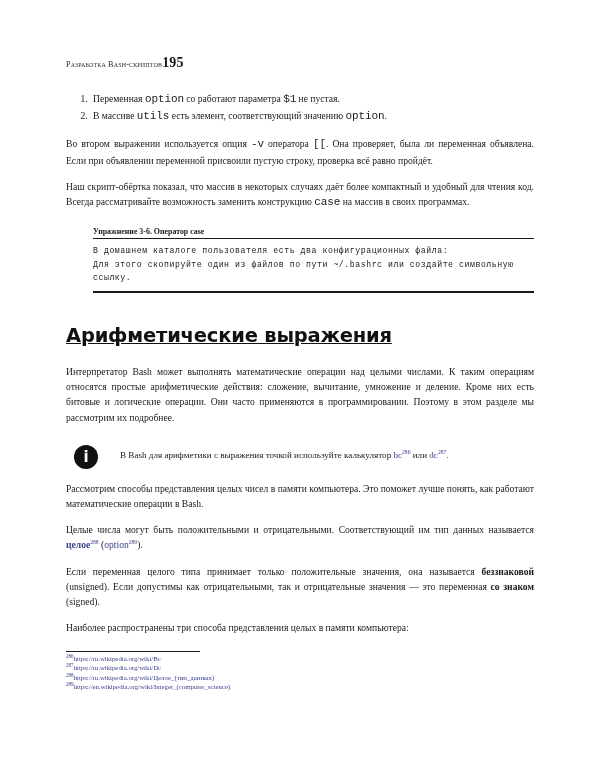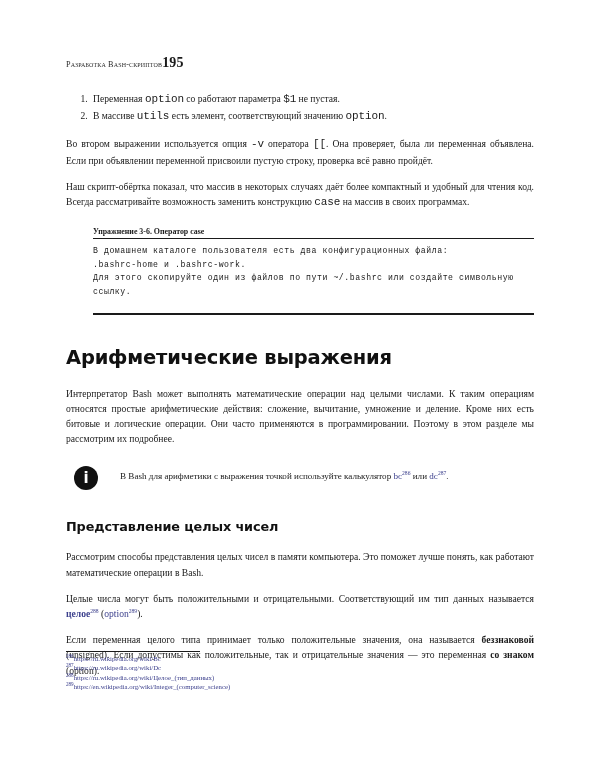--- a/index.html
+++ b/index.html
@@ -81,7 +81,7 @@
   .exercise-body {
     border-top: 1px solid #1a1a1a;
     border-bottom: 2px solid #1a1a1a;
-    padding: 5px 0 14px 0;
+    padding: 5px 0 6px 0;
   }
   .exercise-body .ln {
     font-family: "Liberation Mono", "DejaVu Sans Mono", monospace;

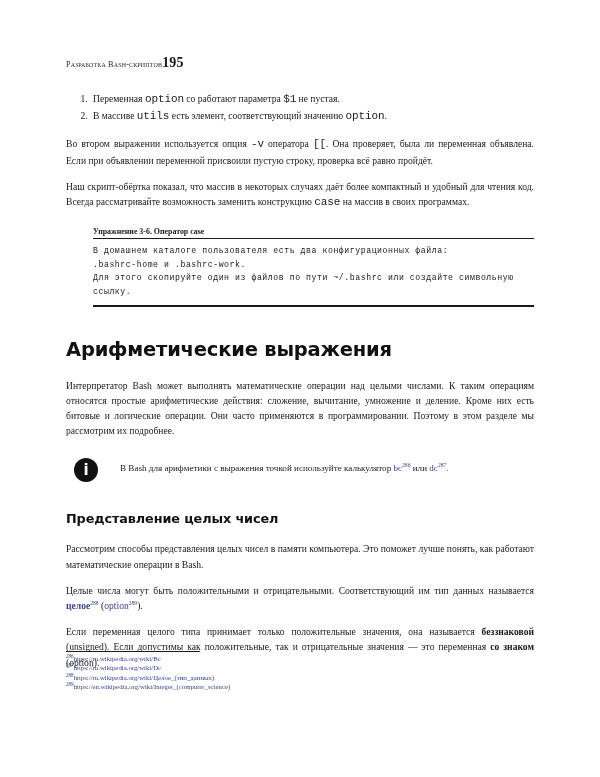--- a/index.html
+++ b/index.html
@@ -203,7 +203,6 @@
       <div class="exercise-title">Упражнение 3-6. Оператор case</div>
       <div class="exercise-body">
         <div class="ln">В домашнем каталоге пользователя есть два конфигурационных файла:</div>
-        <div class="ln">.bashrc-home и .bashrc-work.</div>
         <div class="ln">Для этого скопируйте один из файлов по пути ~/.bashrc или создайте символьную ссылку.</div>
       </div>
     </div>

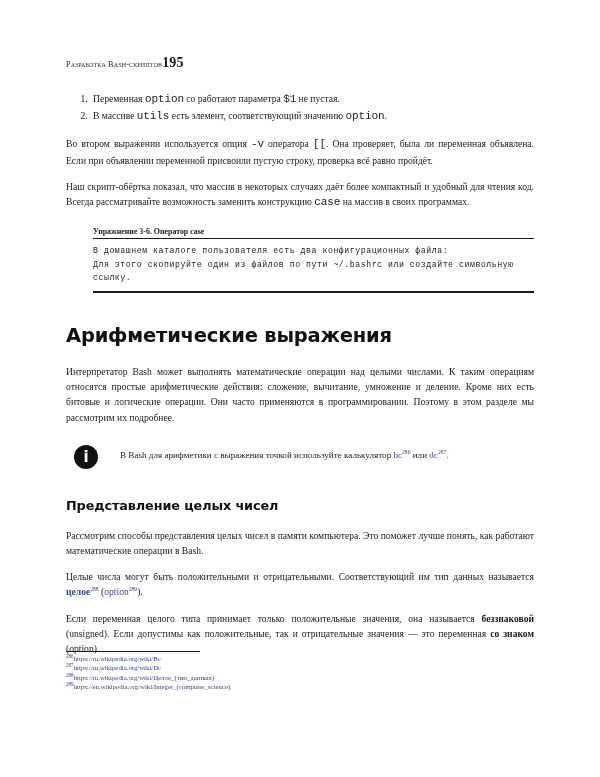--- a/index.html
+++ b/index.html
@@ -100,6 +100,7 @@
     letter-spacing: -0.2px;
     margin: 31px 0 0 0;
     color: #111111;
+    text-decoration: underline;
   }
   h2.h-sub {
     font-family: "DejaVu Sans", "Liberation Sans", sans-serif;

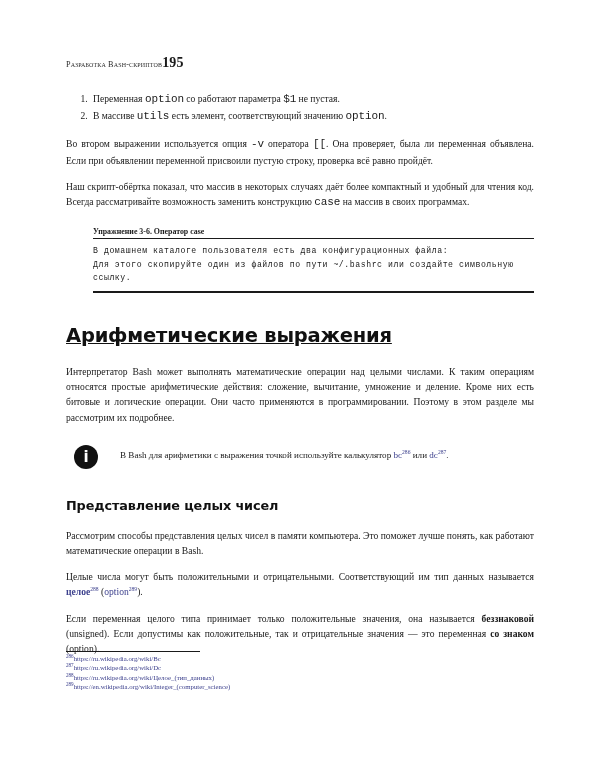--- a/index.html
+++ b/index.html
@@ -217,7 +217,6 @@
       <div class="note-text"><span>В Bash для арифметики с выражения точкой используйте калькулятор </span><span class="link">bc</span><sup class="fnref">286</sup><span> или </span><span class="link">dc</span><sup class="fnref">287</sup><span>.</span></div>
     </div>
 
-    <h2 class="h-sub">Представление целых чисел</h2>
 
     <p class="body">Рассмотрим способы представления целых чисел в памяти компьютера. Это поможет лучше понять, как работают математические операции в Bash.</p>
 

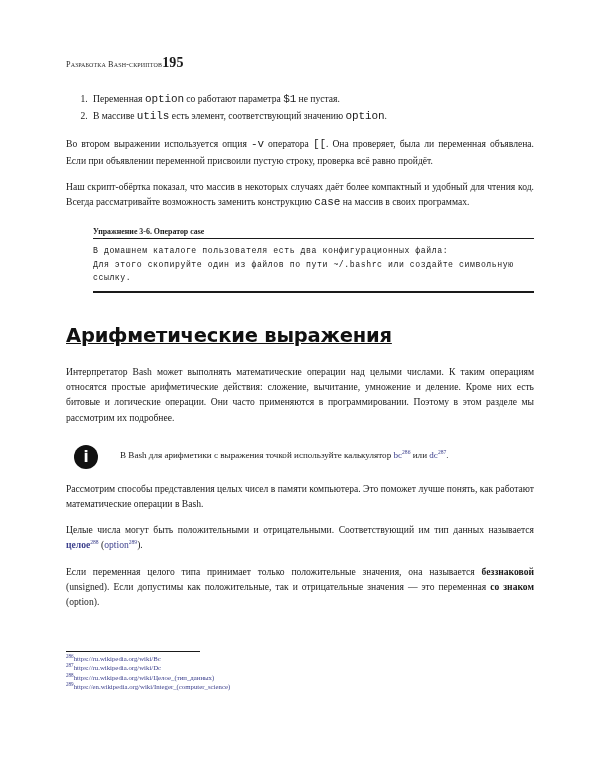--- a/index.html
+++ b/index.html
@@ -222,7 +222,7 @@
 
     <p class="body tight"><span>Целые числа могут быть положительными и отрицательными. Соответствующий им тип данных называется </span><span class="link bold">целое</span><sup class="fnref">288</sup><span> (</span><span class="link">option</span><sup class="fnref">289</sup><span>).</span></p>
 
-    <p class="body tight"><span>Если переменная целого типа принимает только положительные значения, она называется </span><b class="strong">беззнаковой</b><span> (unsigned). Если допустимы как положительные, так и отрицательные значения — это переменная </span><b class="strong">со знаком</b><span> (option).</span></p>
+    <p class="body tight"><span>Если переменная целого типа принимает только положительные значения, она называется </span><b class="strong">беззнаковой</b><span> (unsigned). Если допустимы как отрицательными, так и отрицательные значения — это переменная </span><b class="strong">со знаком</b><span> (option).</span></p>
 
 
   </div>

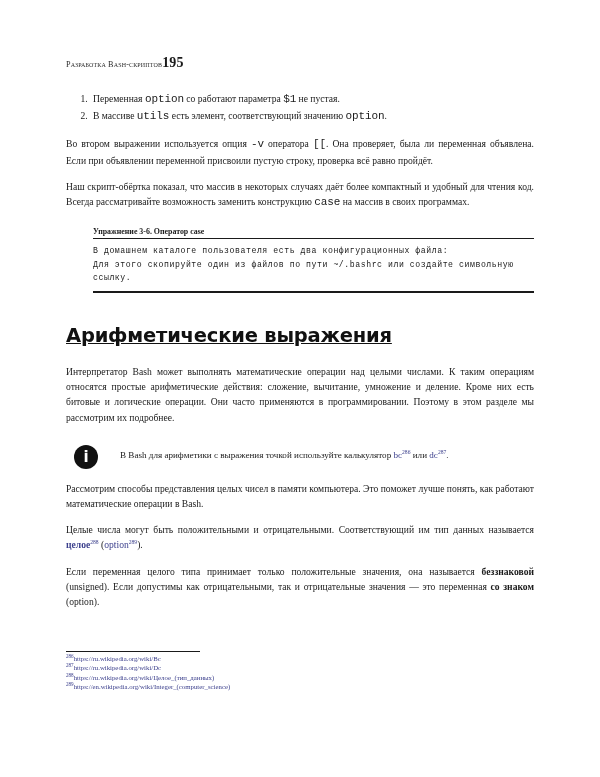--- a/index.html
+++ b/index.html
@@ -222,7 +222,7 @@
 
     <p class="body tight"><span>Целые числа могут быть положительными и отрицательными. Соответствующий им тип данных называется </span><span class="link bold">целое</span><sup class="fnref">288</sup><span> (</span><span class="link">option</span><sup class="fnref">289</sup><span>).</span></p>
 
-    <p class="body tight"><span>Если переменная целого типа принимает только положительные значения, она называется </span><b class="strong">беззнаковой</b><span> (unsigned). Если допустимы как отрицательными, так и отрицательные значения — это переменная </span><b class="strong">со знаком</b><span> (option).</span></p>
+    <p class="body tight"><span>Если переменная целого типа принимает только положительные значения, она называется </span><b class="strong">беззнаковой</b><span> (unsigned). Если допустимы как отрицательными, так и отрицательные значения — это переменная </span><b class="strong">со знаком</b><span> (signed).</span></p>
 
 
   </div>

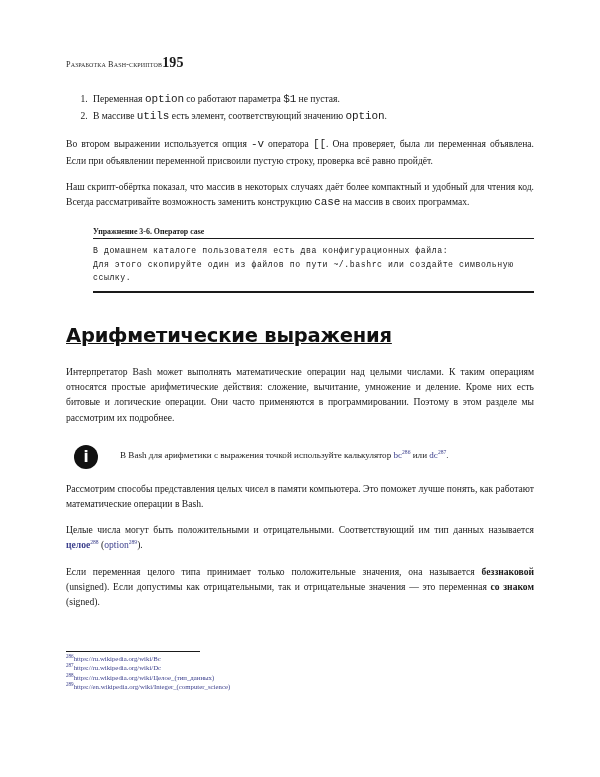--- a/index.html
+++ b/index.html
@@ -224,6 +224,7 @@
 
     <p class="body tight"><span>Если переменная целого типа принимает только положительные значения, она называется </span><b class="strong">беззнаковой</b><span> (unsigned). Если допустимы как отрицательными, так и отрицательные значения — это переменная </span><b class="strong">со знаком</b><span> (signed).</span></p>
 
+    <p class="body tight">Наиболее распространены три способа представления целых в памяти компьютера:</p>
 
   </div>
 

